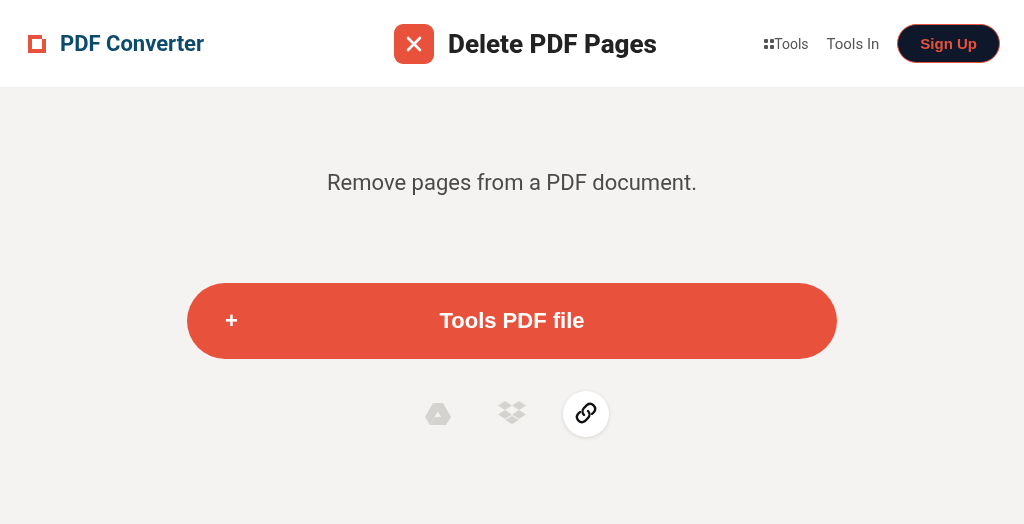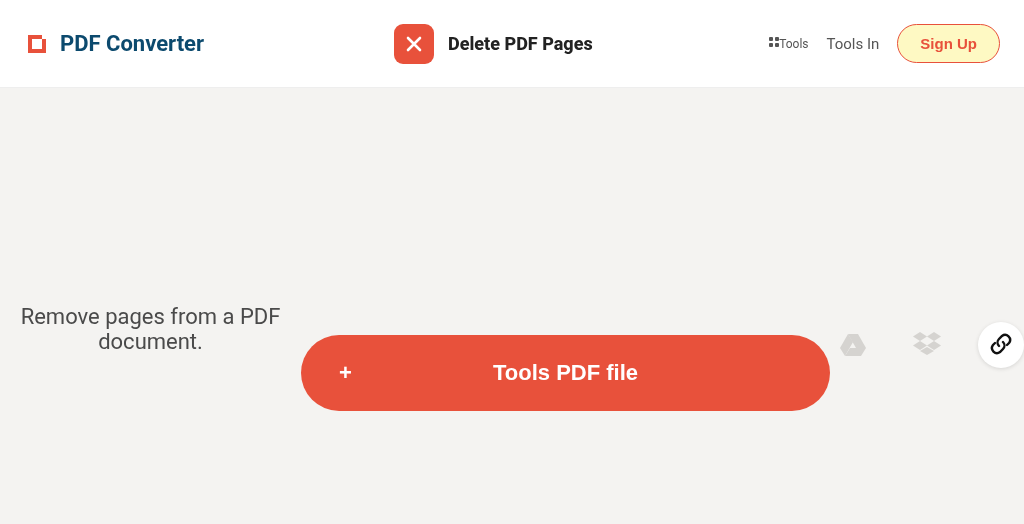--- a/index.html
+++ b/index.html
@@ -39,7 +39,7 @@
     display:flex; align-items:center; justify-content:center;
   }
   .page-title {
-    font-size:18px;
+    font-size:26px;
     font-weight:800;
     color:#222;
   }

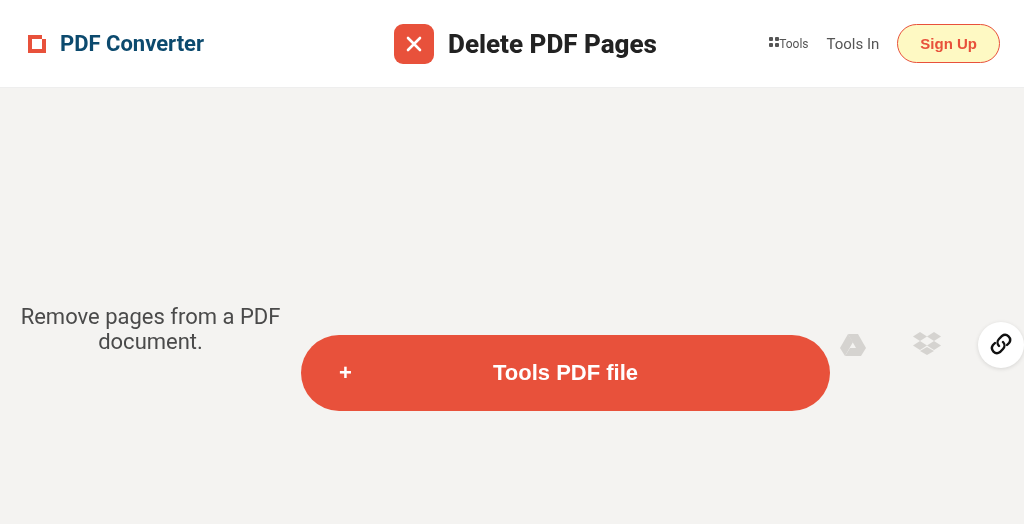--- a/index.html
+++ b/index.html
@@ -51,8 +51,9 @@
   }
   .nav-tools {
     display:flex;
+    align-items:center;
     gap:0;
-    font-size:12px;
+    font-size:14px;
     color:#555;
     cursor:pointer;
   }

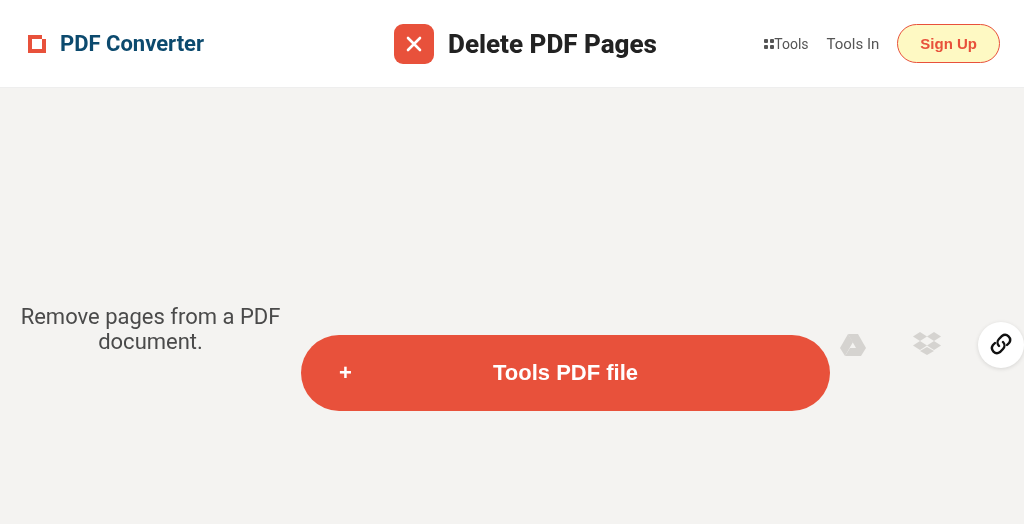--- a/index.html
+++ b/index.html
@@ -72,7 +72,7 @@
   .signup-btn {
     border:1.5px solid #e8513b;
     color:#e8513b;
-    background:#fef9c3;
+    background:#0f172a;
     font-size:15px;
     font-weight:700;
     padding:10px 22px;

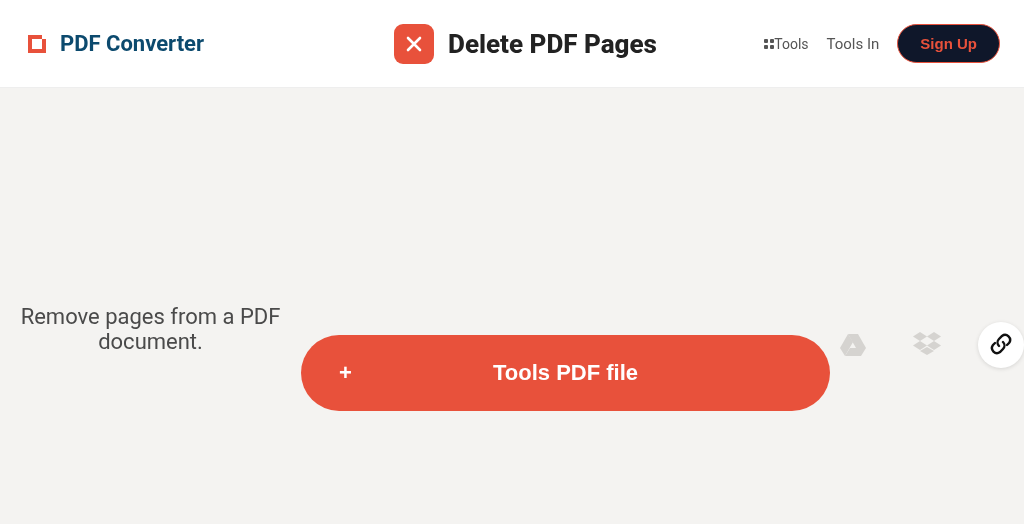--- a/index.html
+++ b/index.html
@@ -84,9 +84,9 @@
     width:100%;
     height:calc(524px - 88px);
     display:flex;
-    flex-direction:row;
-    align-items:center;
-    padding-top:46px;
+    flex-direction:column;
+    align-items:center;
+    padding-top:82px;
   }
   .subtitle {
     font-size:22px;

